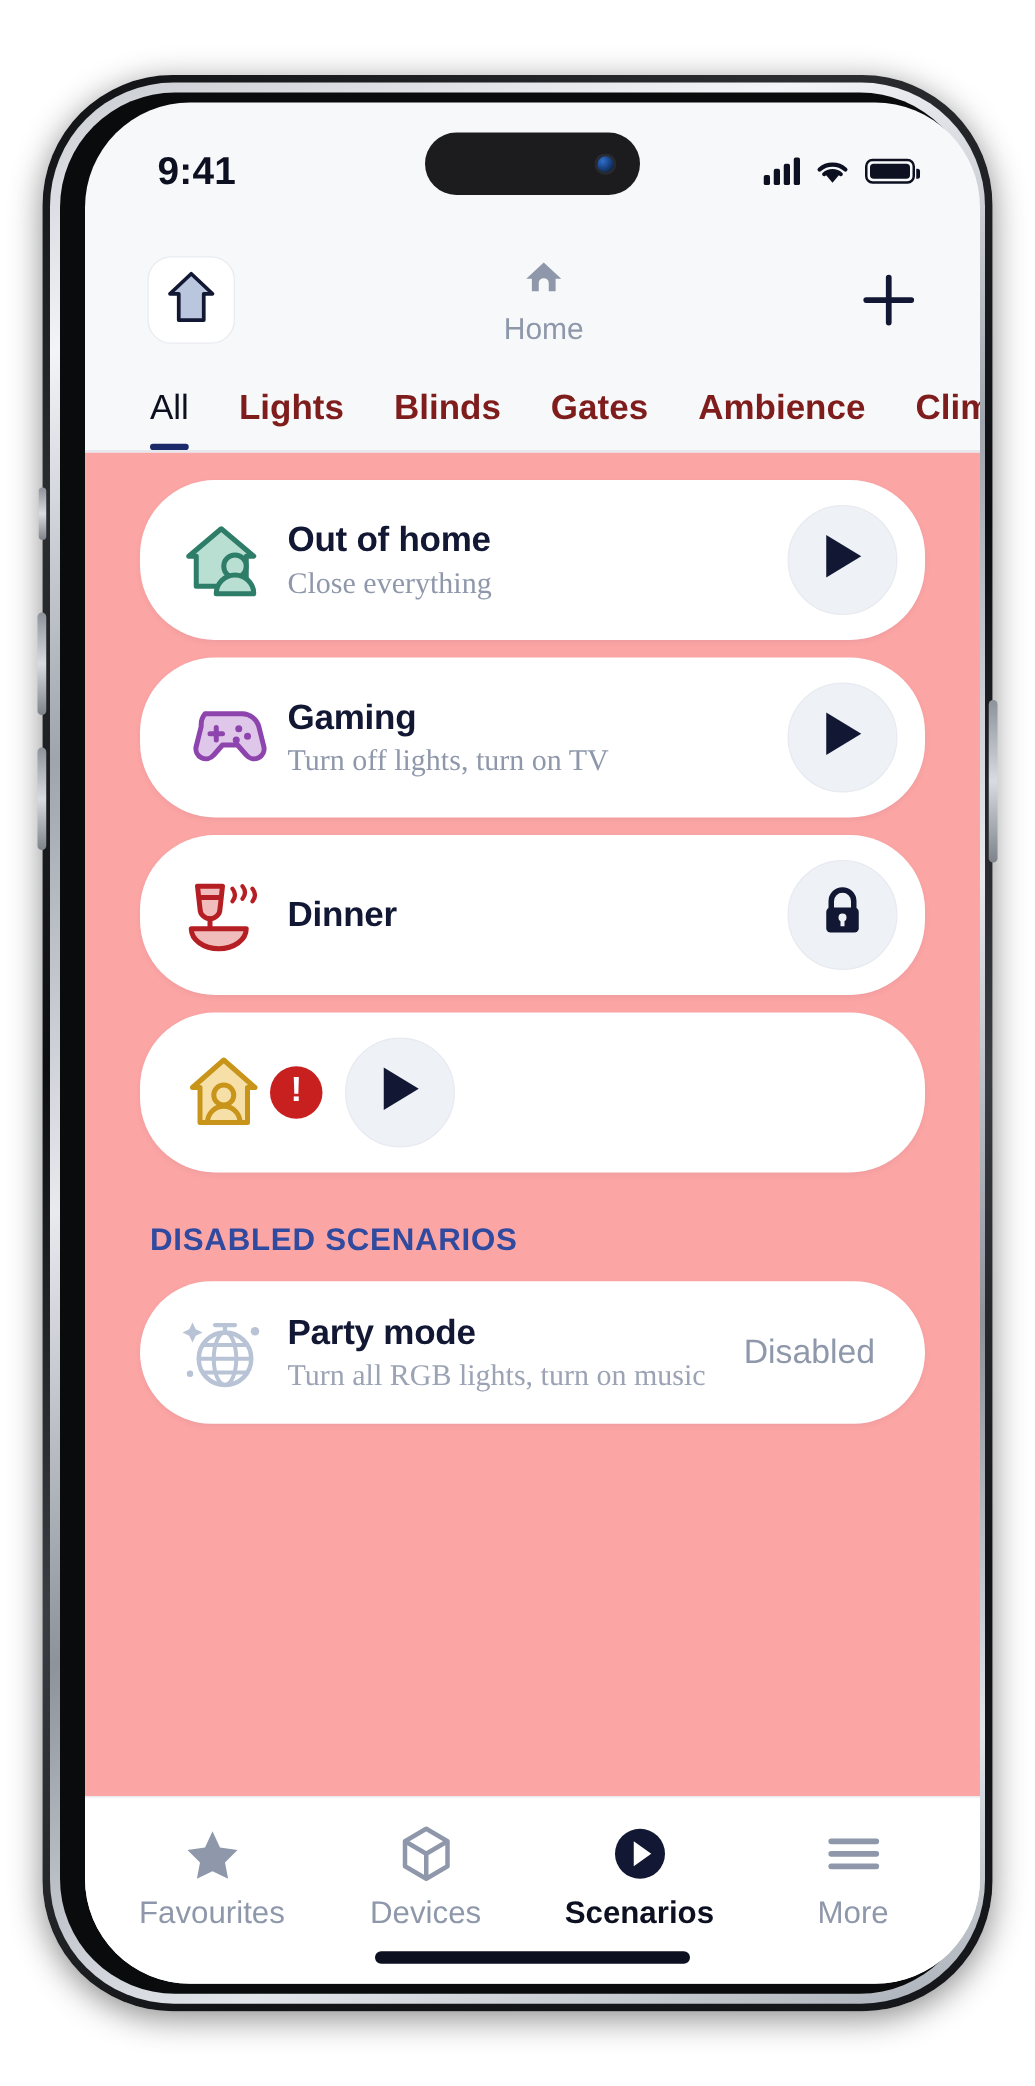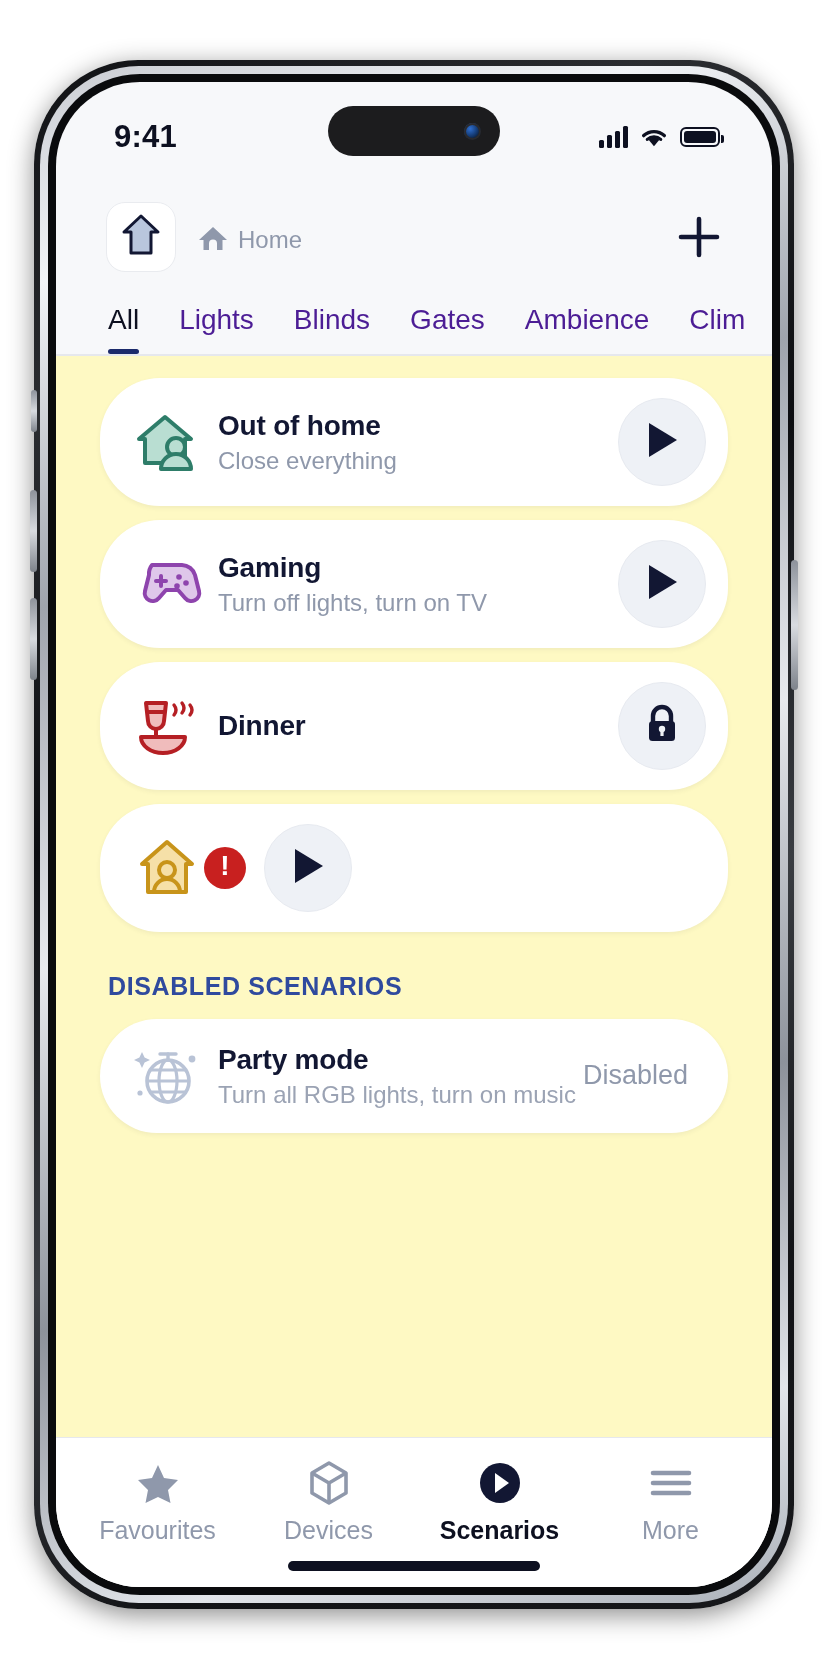--- a/index.html
+++ b/index.html
@@ -36,7 +36,7 @@
     background:#0a0b0d;
   }
   .screen {
-    position:absolute; left:22px; top:22px;
+    position:absolute; left:34px; top:22px;
     width:716px; height:1505px;
     border-radius:84px;
     background:#f7f8fa;

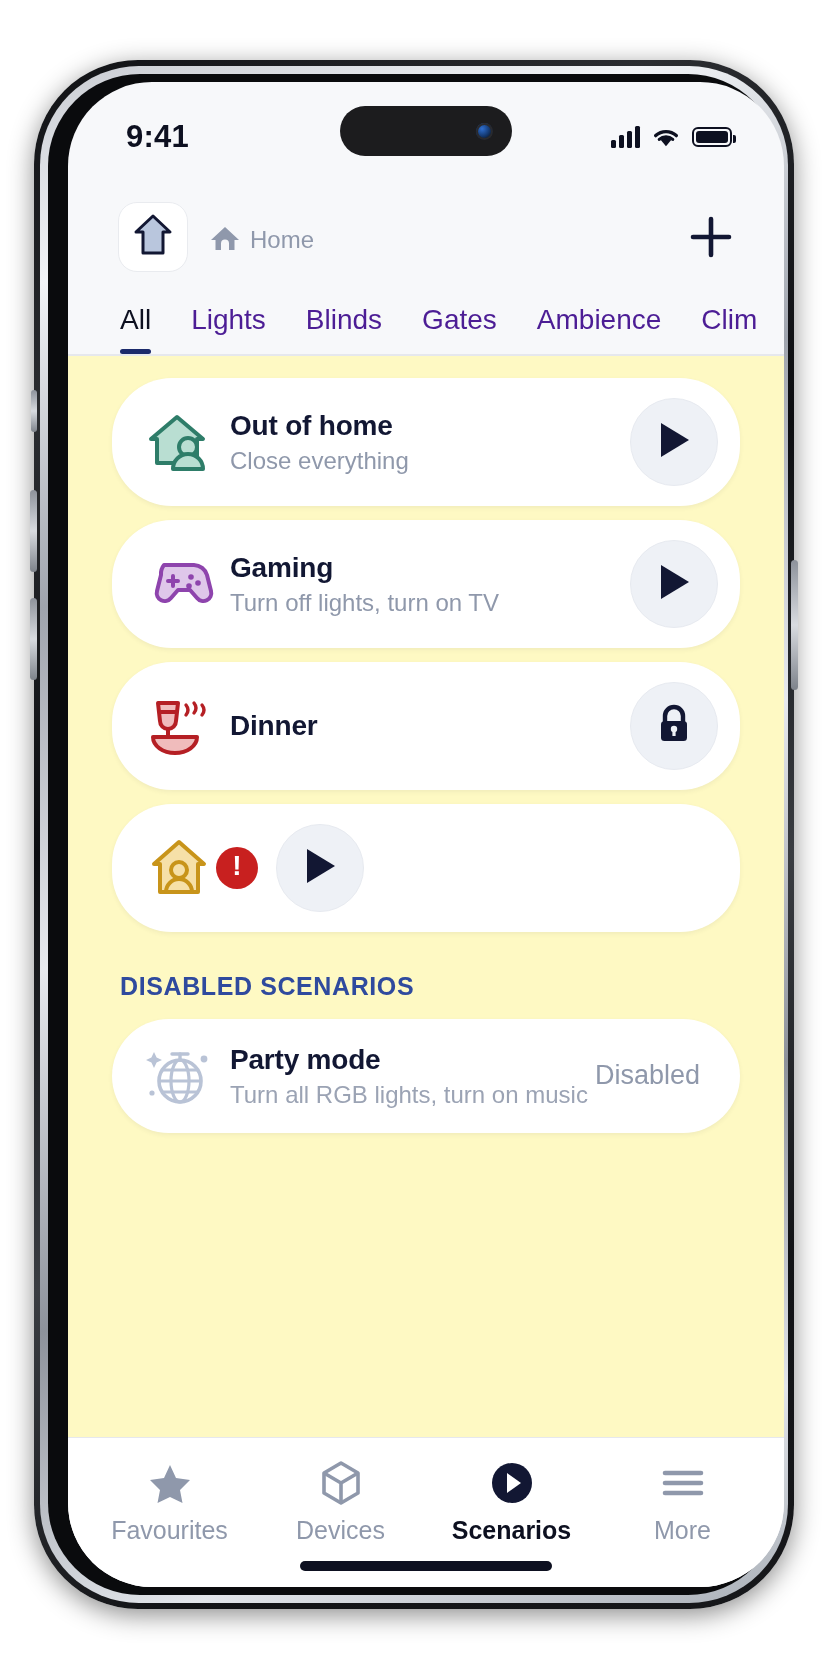--- a/index.html
+++ b/index.html
@@ -98,7 +98,7 @@
   }
   .header-texts { flex:1 1 auto; min-width:0; }
   .header-title { font-size:34px; font-weight:700; color:#121733; line-height:1.1; letter-spacing:-0.3px; }
-  .header-sub { display:flex; align-items:center; gap:10px; margin-top:5px; }
+  .header-sub { display:flex; align-items:center; gap:10px; margin-top:5px;flex-direction:column; }
   .header-sub-label { font-size:24px; color:#8f98ab; font-weight:400; }
   .add-btn {
     width:58px; height:58px; flex:0 0 58px;

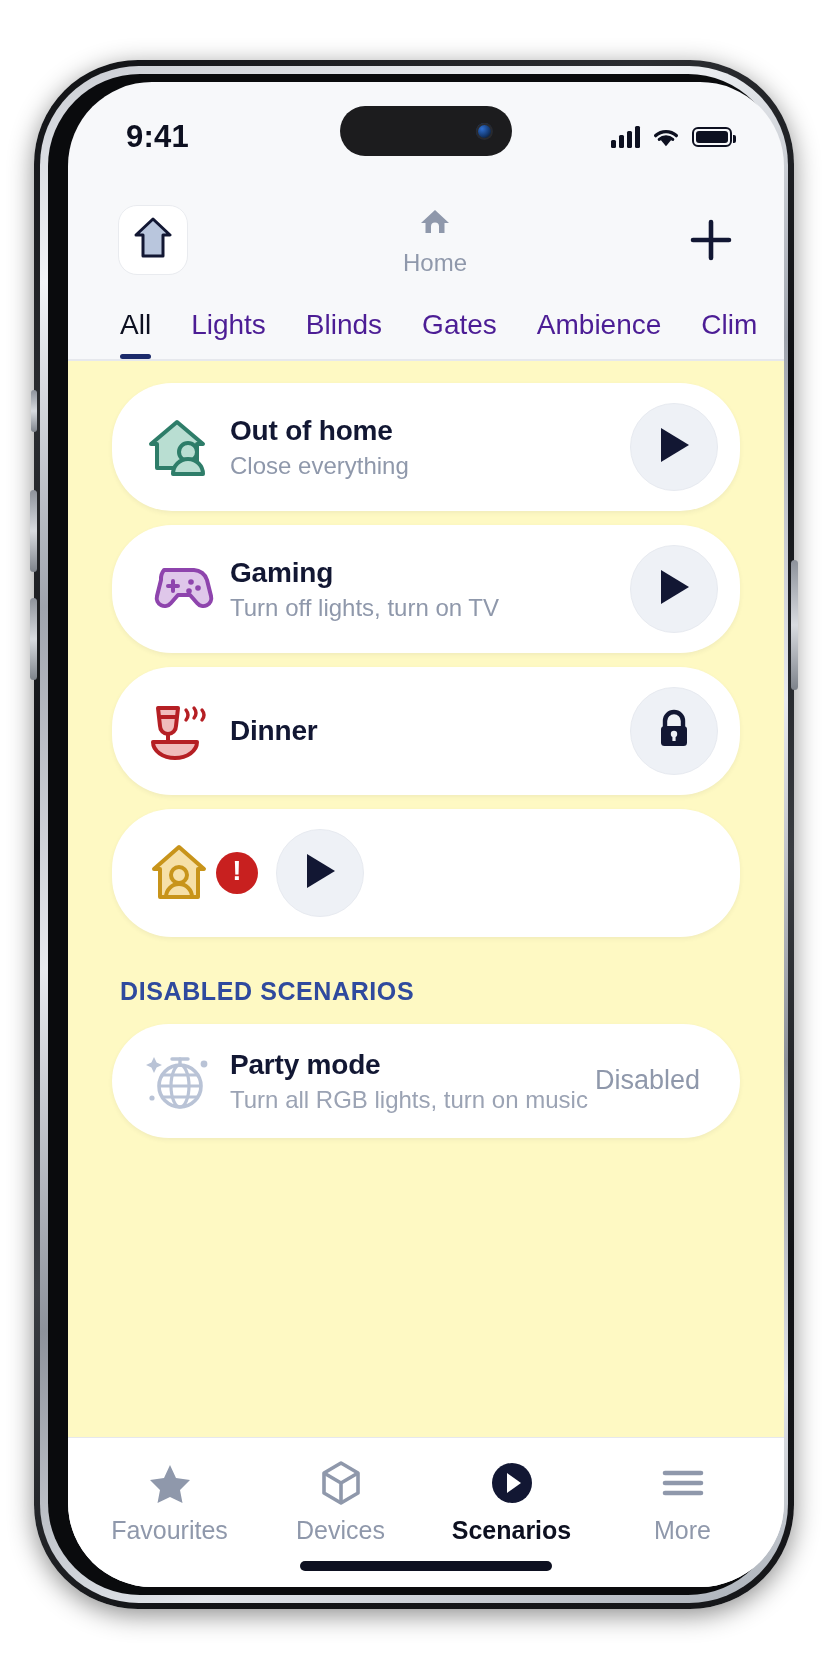--- a/index.html
+++ b/index.html
@@ -112,7 +112,7 @@
     display:flex; align-items:flex-end; gap:40px;
     padding:0 52px; overflow:hidden; white-space:nowrap;
   }
-  .tab { font-size:28px; color:#4c1d95; font-weight:400; padding-bottom:18px; position:relative; }
+  .tab { font-size:28px; color:#7f1d1d; font-weight:700; padding-bottom:18px; position:relative; }
   .tab.active { color:#0d1020; font-weight:400; }
   .tab.active::after {
     content:""; position:absolute; left:0; right:0; bottom:0; height:5px;

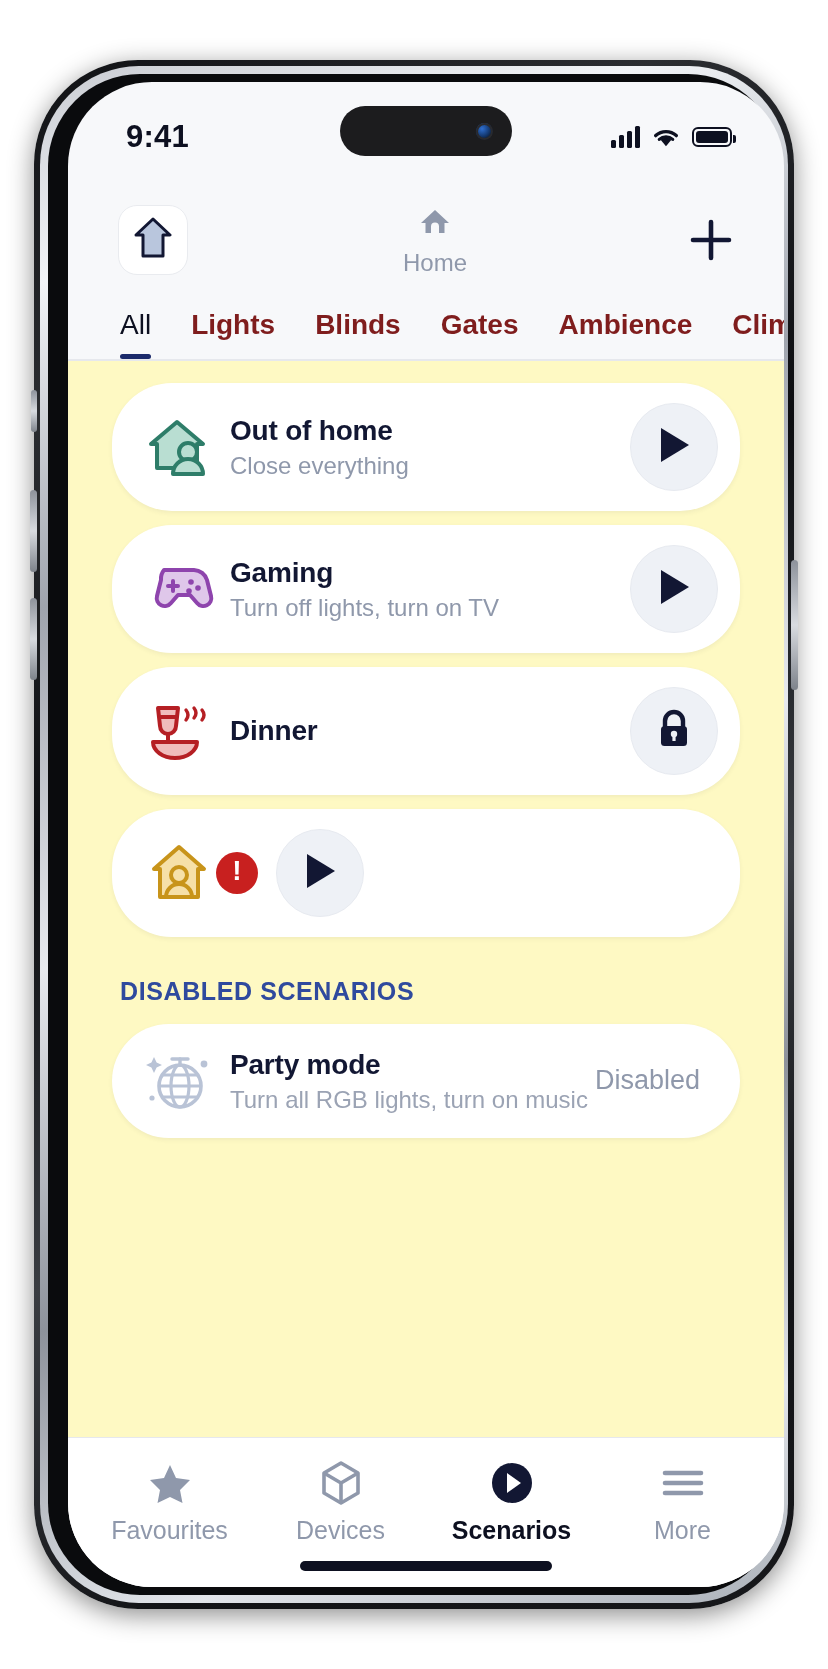--- a/index.html
+++ b/index.html
@@ -121,7 +121,7 @@
   .tabs-rule { height:1.5px; background:#e6e8ed; margin:0; }
 
   
-  .body { flex:1 1 auto; background:#fef9c3; overflow:hidden; padding-top:22px; }
+  .body { flex:1 1 auto; background:#fca5a5; overflow:hidden; padding-top:22px; }
 
   .card {
     position:relative;

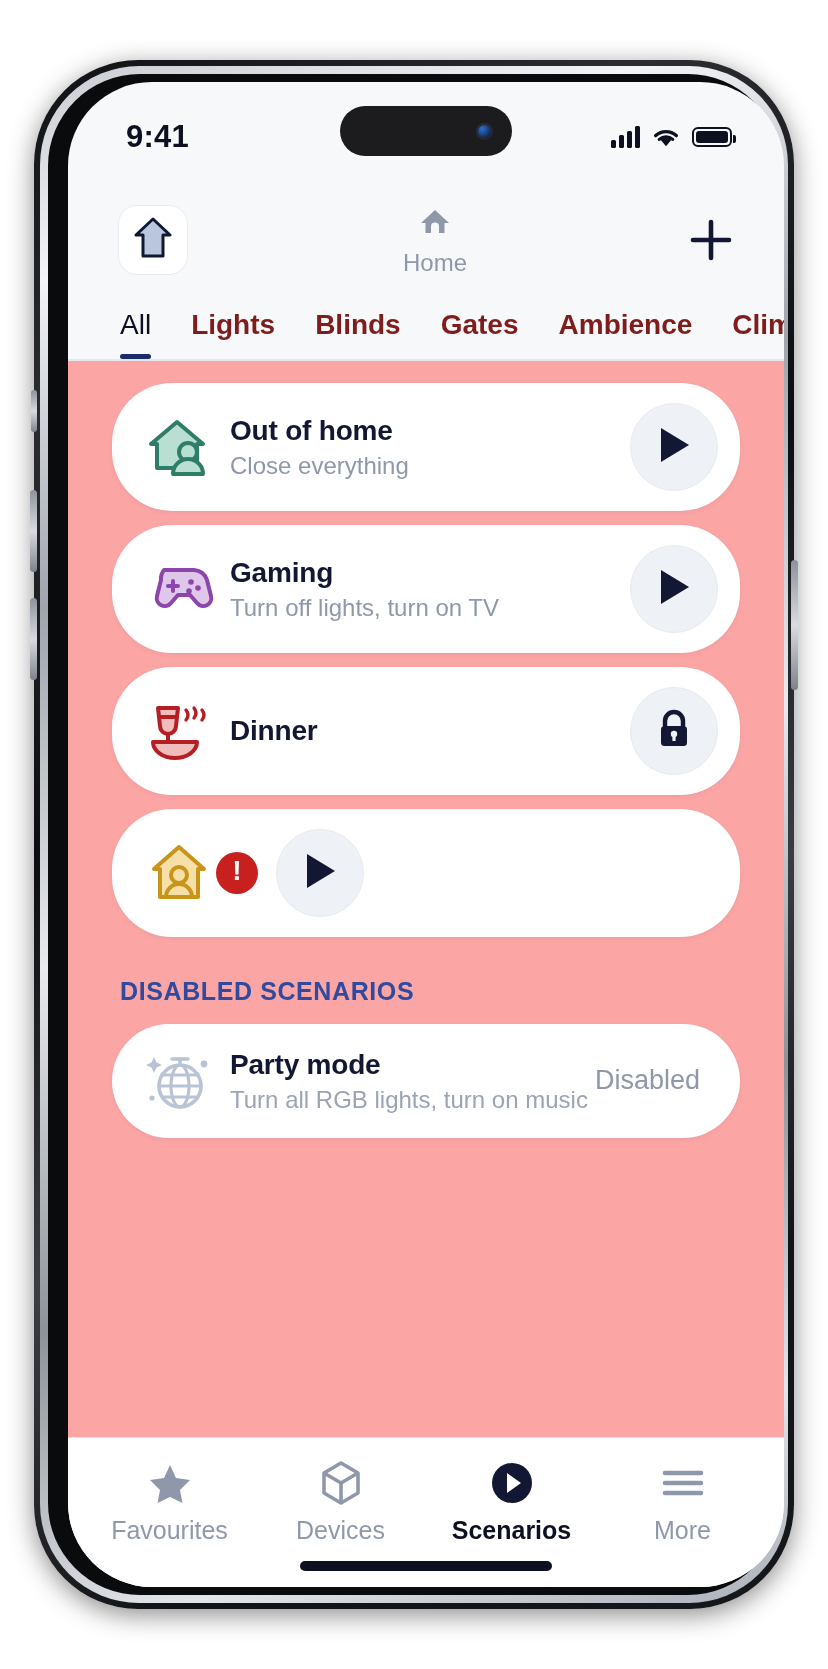--- a/index.html
+++ b/index.html
@@ -136,7 +136,7 @@
   .card-icon { width:74px; height:74px; flex:0 0 74px; display:flex; align-items:center; justify-content:center; }
   .card-texts { flex:1 1 auto; min-width:0; padding-left:14px; }
   .card-title { font-size:28px; font-weight:700; color:#121733; line-height:1.25; letter-spacing:-0.2px; }
-  .card-sub { font-size:24px; color:#8f98ab; margin-top:3px; line-height:1.25; }
+  .card-sub { font-size:24px; color:#8f98ab; margin-top:3px; line-height:1.25;font-family:Liberation Serif, serif; }
   .card-right { display:flex; align-items:center; gap:18px; flex:0 0 auto; }
   .alert-badge {
     width:42px; height:42px; border-radius:50%; background:#c8201f;

